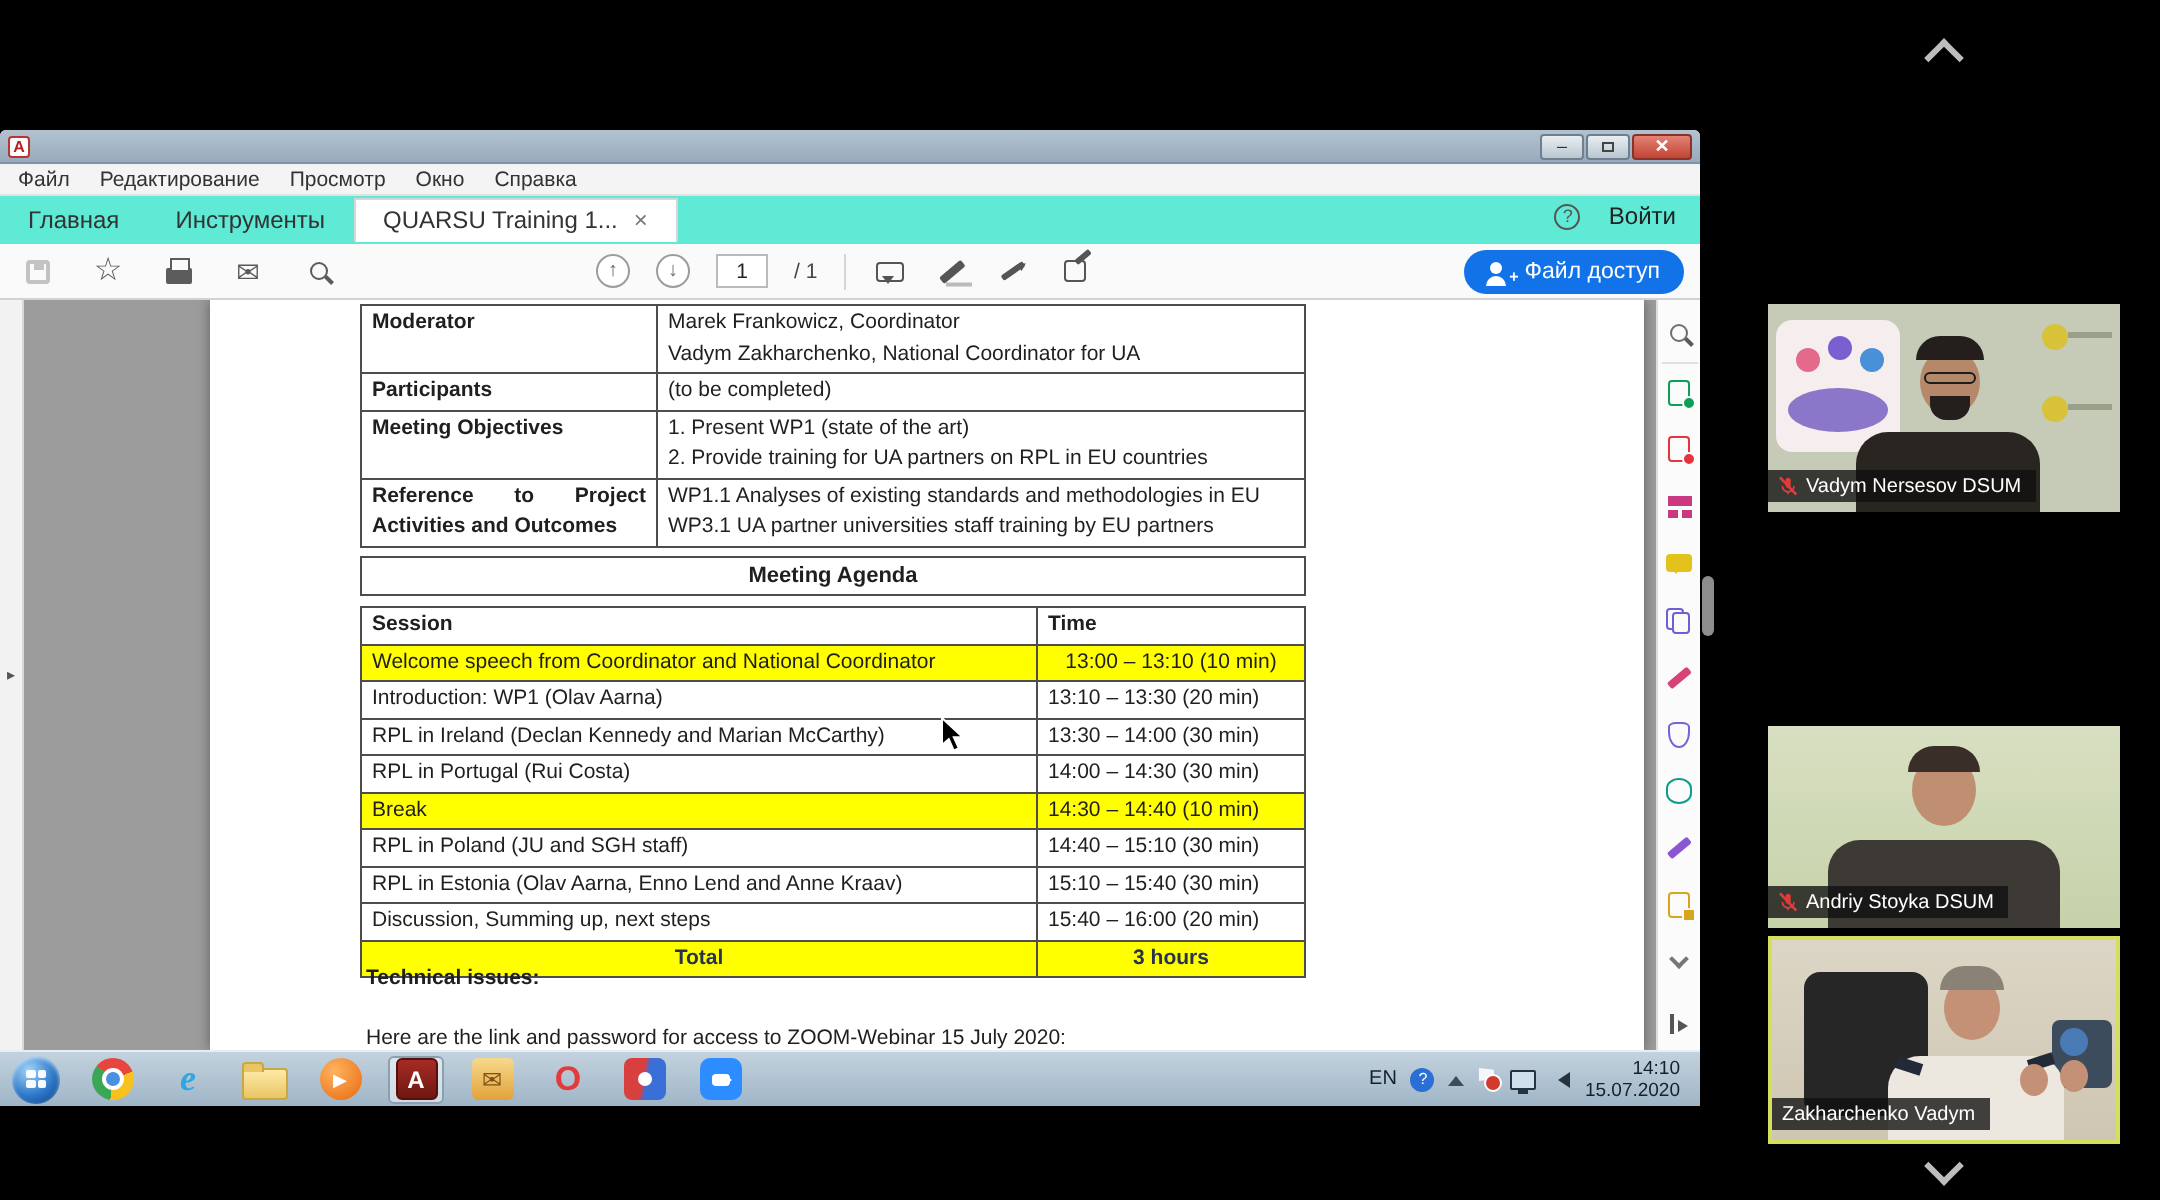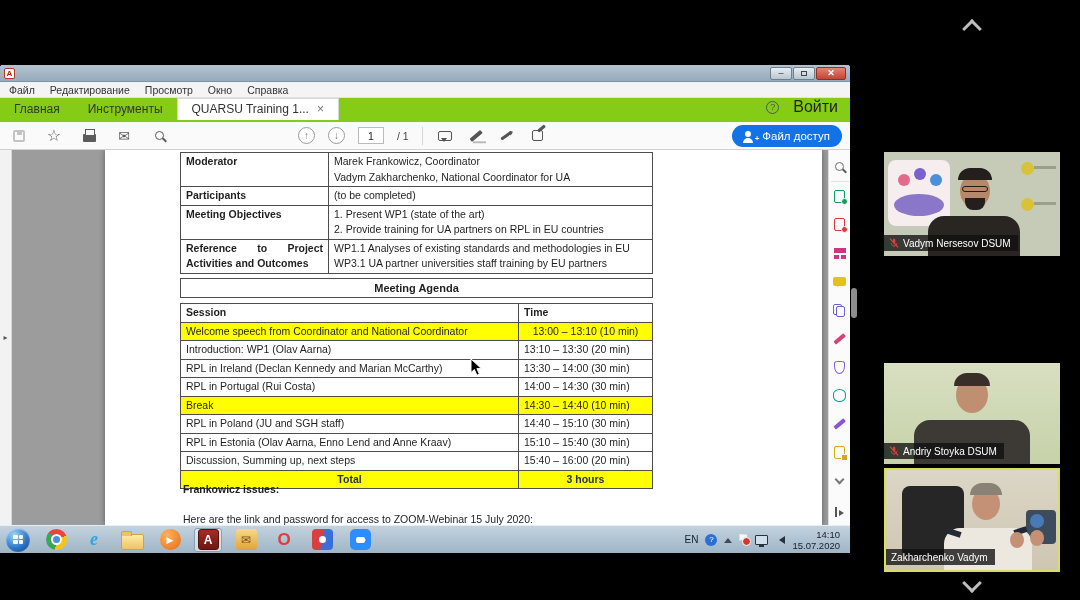--- a/index.html
+++ b/index.html
@@ -20,7 +20,7 @@
   .menubar{left:0;top:18px;width:100%;height:15px;background:#f4f4f4;display:flex;align-items:center;gap:15px;padding:0 9px;border-bottom:1px solid #e2e2e2}
   .menubar span{font-size:10.5px;color:#333}
 
-  .tabbar{left:0;top:33px;width:100%;height:24px;background:#84cc16;display:flex;align-items:flex-start}
+  .tabbar{left:0;top:33px;width:100%;height:24px;background:#5eead4;display:flex;align-items:center}
   .tab{font-size:12px;color:#333;padding:4px 14px 5px;cursor:default}
   .tab.doc{background:#fff;border:1px solid #d6d6d6;border-bottom:none;height:22px;display:flex;align-items:center;gap:8px}
   .tab .x{color:#777;font-size:12px}

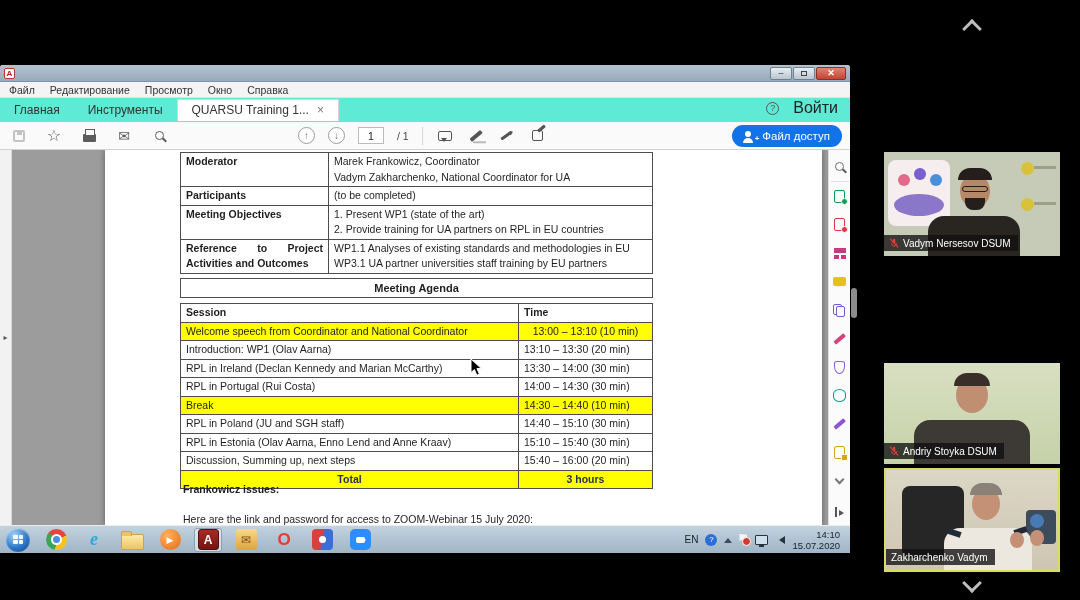--- a/index.html
+++ b/index.html
@@ -26,7 +26,7 @@
   .tab .x{color:#777;font-size:12px}
   .tab-right{margin-left:auto;display:flex;align-items:center;gap:14px;padding:0 12px 4px 0}
   .helpc{width:13px;height:13px;border:1px solid #555;border-radius:50%;font-size:9px;color:#555;display:flex;align-items:center;justify-content:center}
-  .signin{font-size:16px;color:#222}
+  .signin{font-size:12px;color:#222}
 
   .toolbar{left:0;top:57px;width:100%;height:28px;background:#fafafa;border-bottom:1px solid #d2d2d2;display:flex;align-items:center}
   .tb-left{display:flex;align-items:center;gap:17px;padding-left:10px}

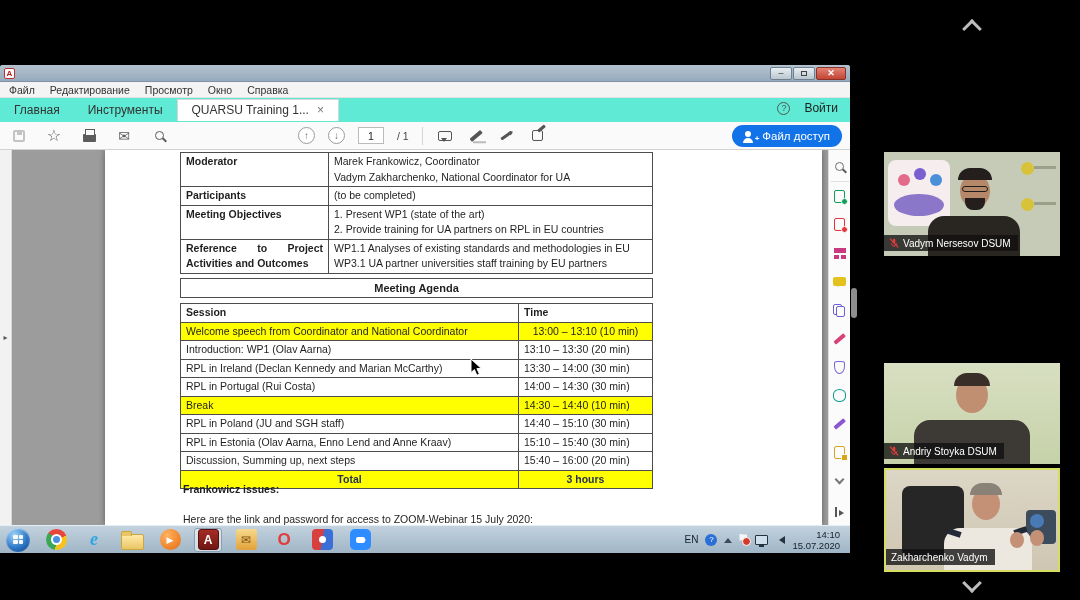--- a/index.html
+++ b/index.html
@@ -334,7 +334,7 @@
           </tbody>
             </table>
 
-          <div class="tech pdftext">Frankowicz issues:</div>
+          <div class="tech pdftext">Technical issues:</div>
           <div class="linkline pdftext">Here are the link and password for access to ZOOM-Webinar 15 July 2020:</div>
 
         </div>

